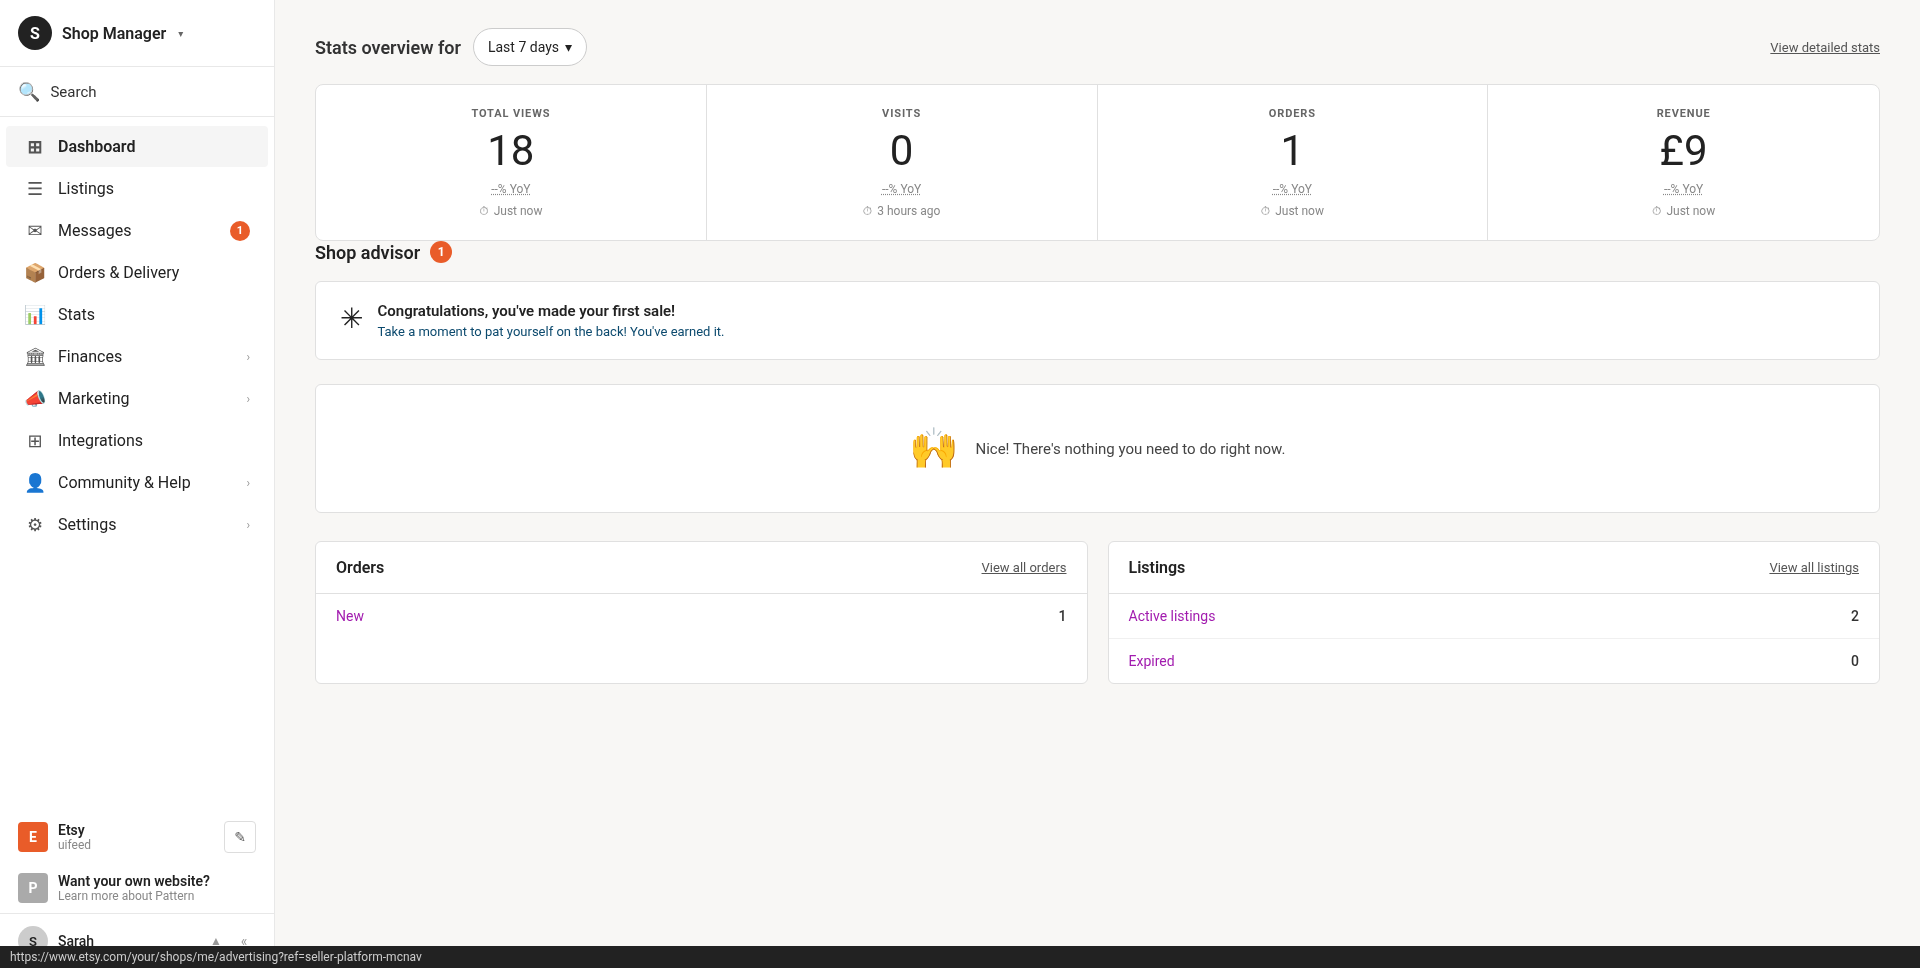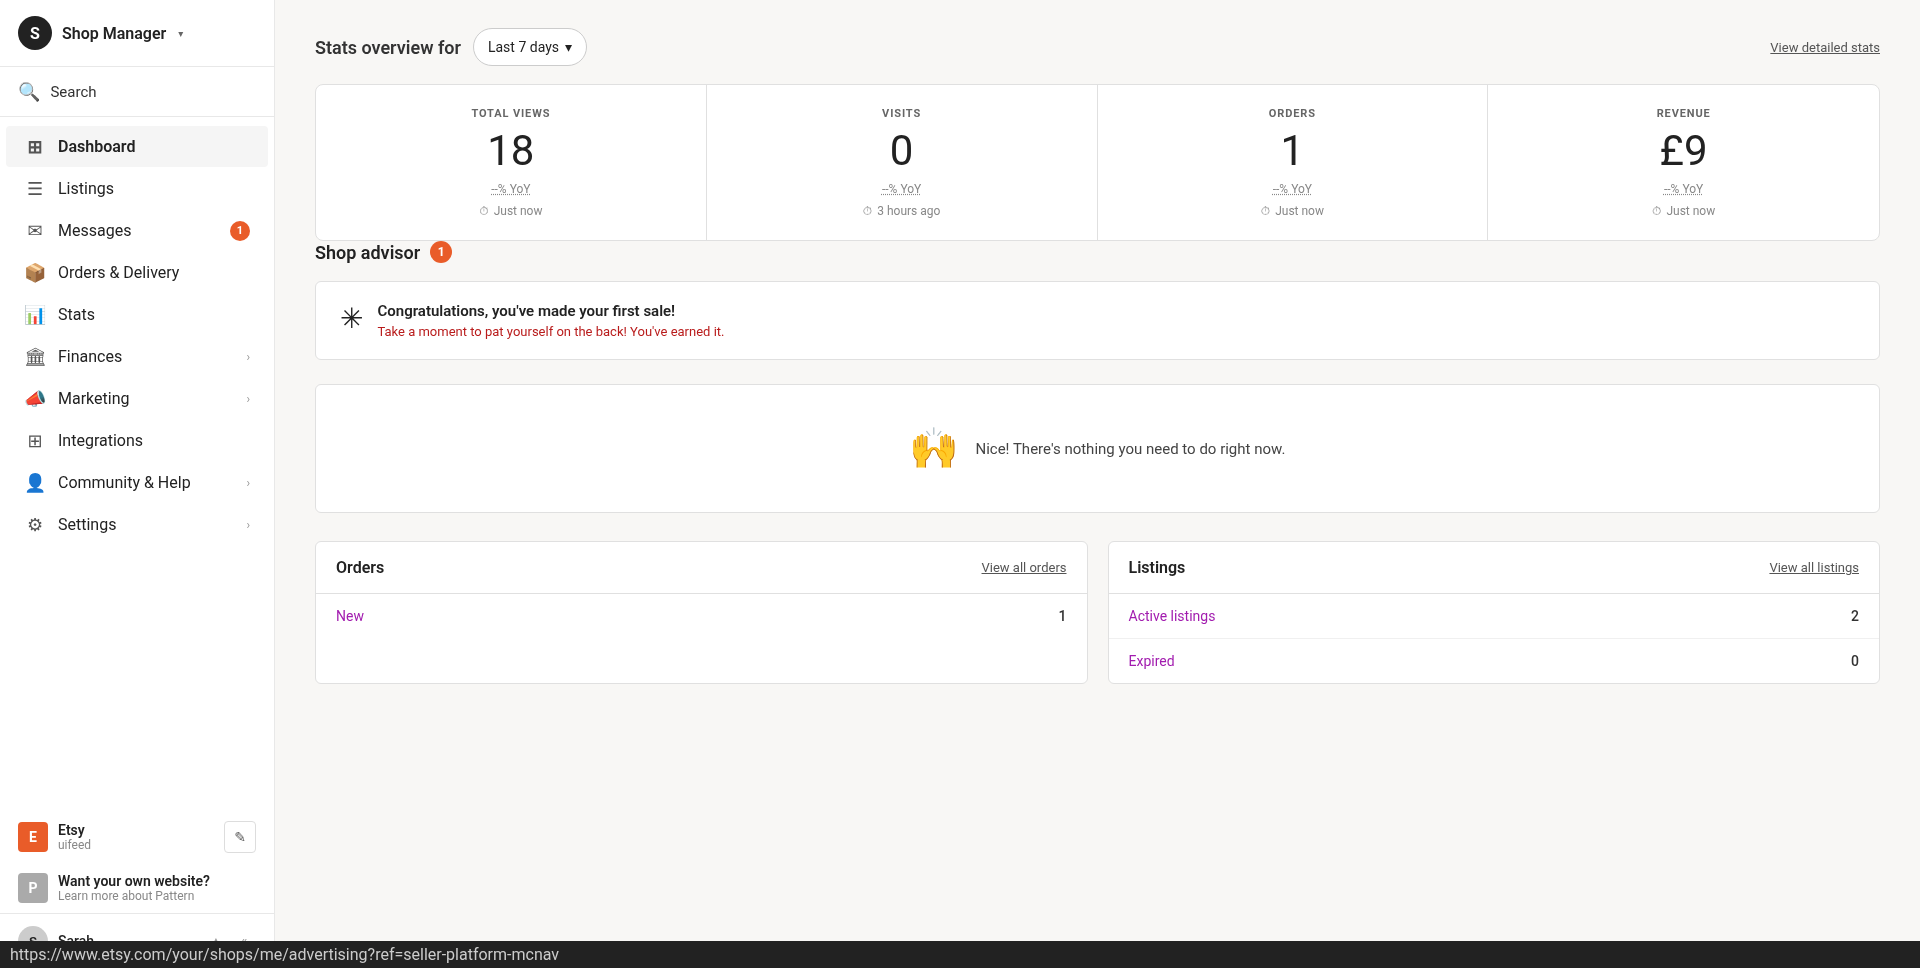--- a/index.html
+++ b/index.html
@@ -264,7 +264,7 @@
     }
     .advisor-icon { font-size: 28px; flex-shrink: 0; }
     .advisor-text-title { font-size: 15px; font-weight: 600; margin-bottom: 4px; }
-    .advisor-text-sub { font-size: 13px; color: #b91c1c; }
+    .advisor-text-sub { font-size: 13px; color: #0c4a6e; }
 
     
     .checklist-section { margin-bottom: 28px; }

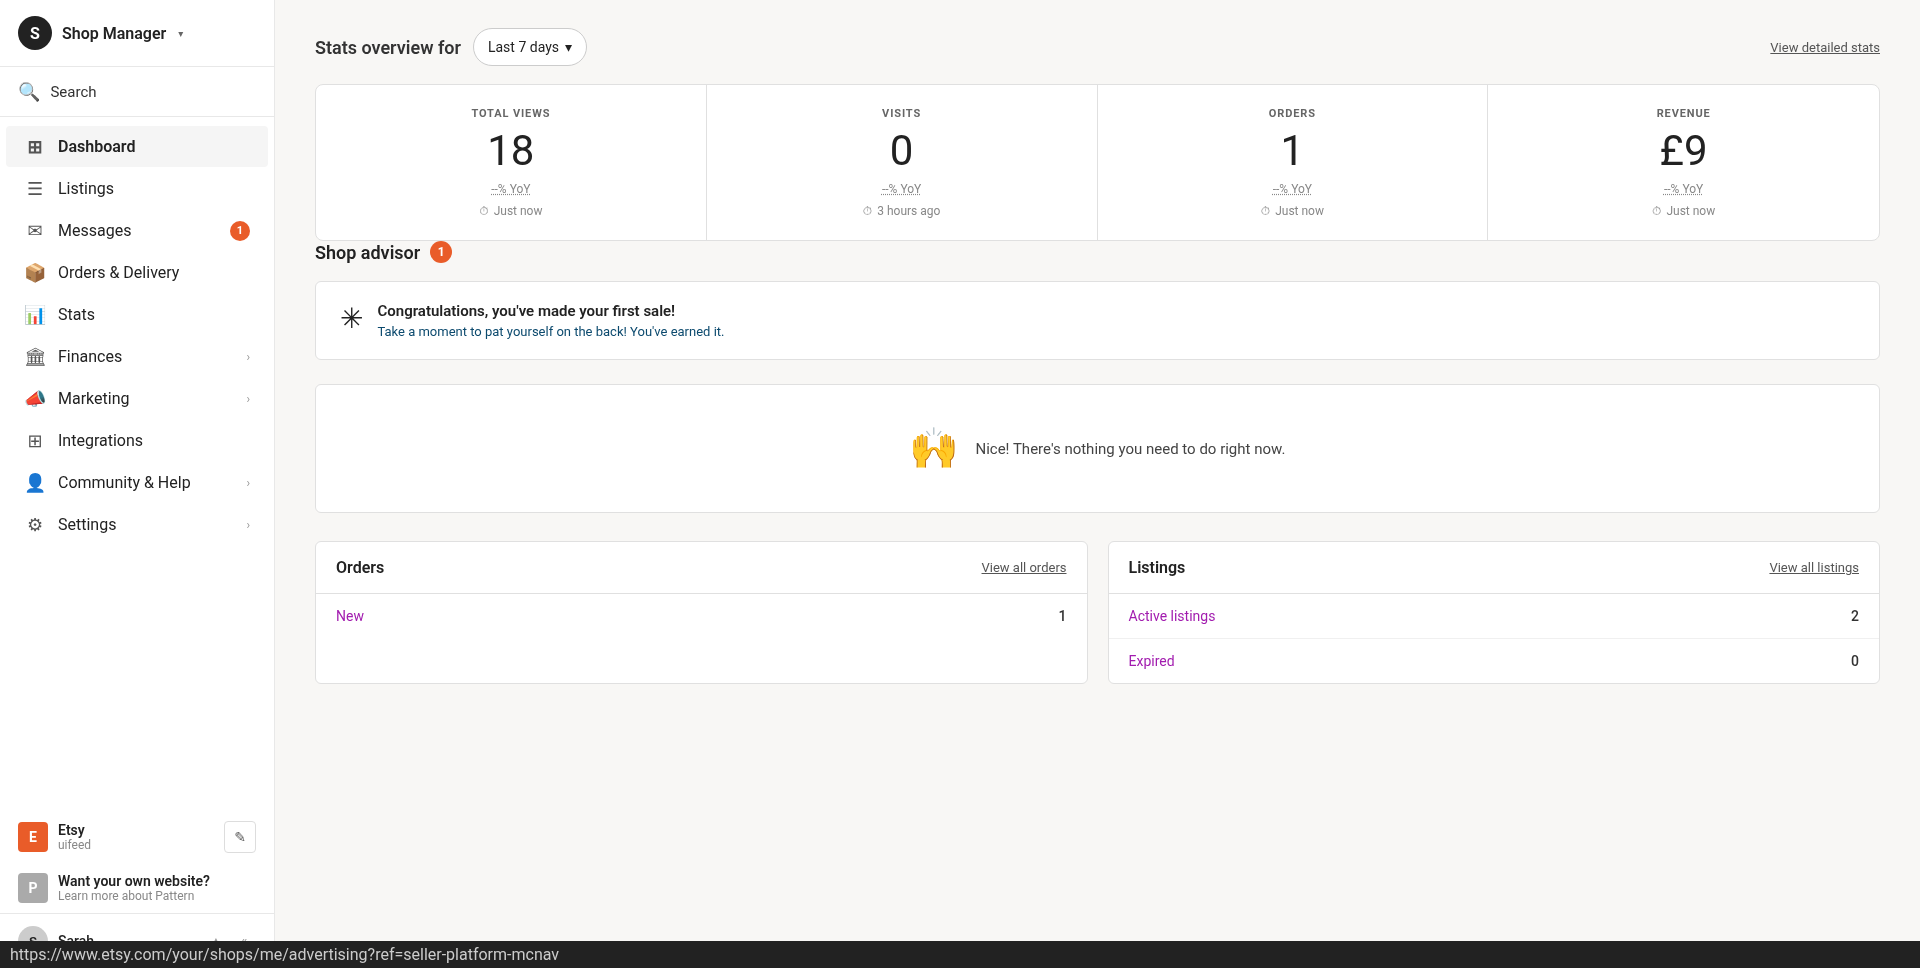--- a/index.html
+++ b/index.html
@@ -329,7 +329,7 @@
       right: 0;
       background: #222;
       color: #ccc;
-      font-size: 16px;
+      font-size: 12px;
       padding: 4px 10px;
       z-index: 100;
     }

